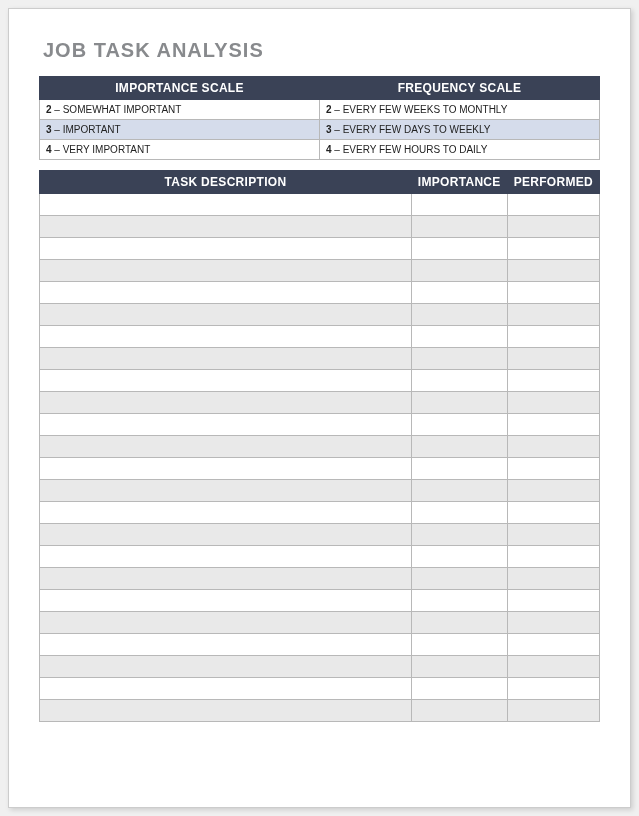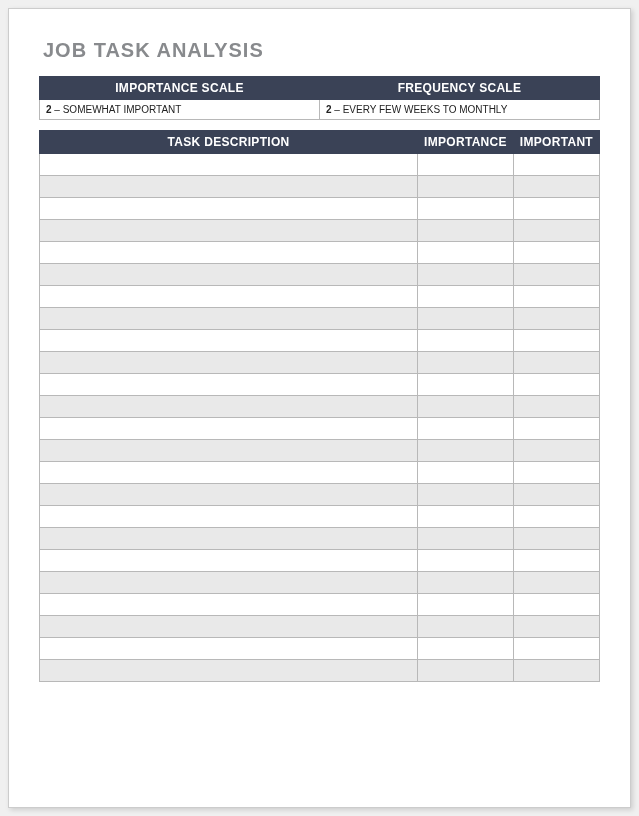--- a/index.html
+++ b/index.html
@@ -85,6 +85,10 @@
       <td><span class="num">2</span><span> – SOMEWHAT IMPORTANT</span></td>
       <td><span class="num">2</span><span> – EVERY FEW WEEKS TO MONTHLY</span></td>
     </tr>
+    <tr class="row-alt">
+      <td><span class="num">3</span><span> – IMPORTANT</span></td>
+      <td><span class="num">3</span><span> – EVERY FEW DAYS TO WEEKLY</span></td>
+    </tr>
   </tbody>
     </table>
 

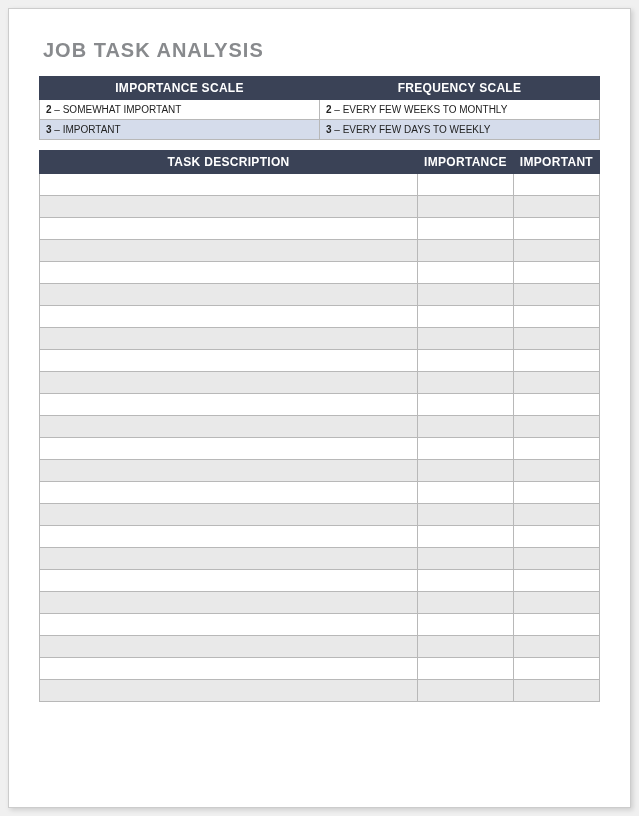--- a/index.html
+++ b/index.html
@@ -89,6 +89,10 @@
       <td><span class="num">3</span><span> – IMPORTANT</span></td>
       <td><span class="num">3</span><span> – EVERY FEW DAYS TO WEEKLY</span></td>
     </tr>
+    <tr>
+      <td><span class="num">4</span><span> – VERY IMPORTANT</span></td>
+      <td><span class="num">4</span><span> – EVERY FEW HOURS TO DAILY</span></td>
+    </tr>
   </tbody>
     </table>
 

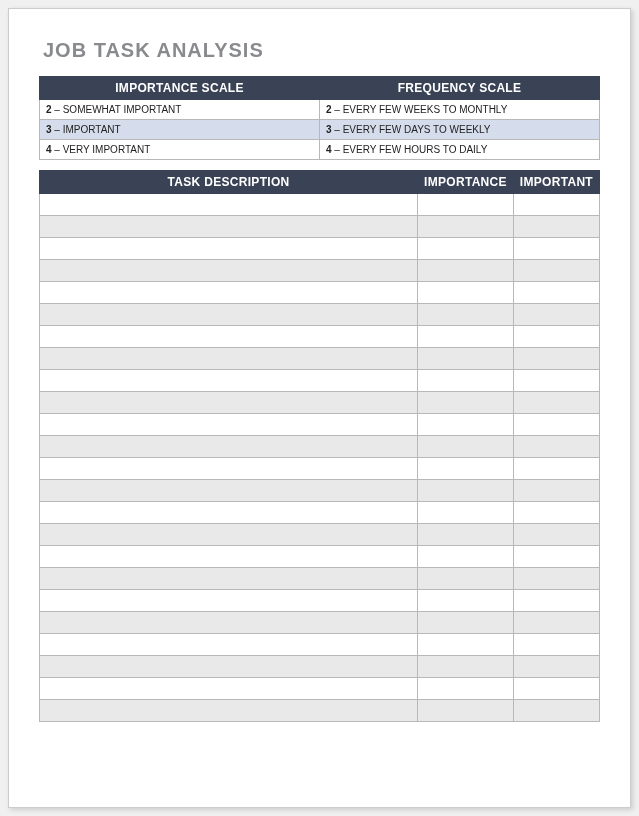--- a/index.html
+++ b/index.html
@@ -103,7 +103,7 @@
         <tr>
       <th class="header-cell col-desc">TASK DESCRIPTION</th>
       <th class="header-cell col-imp">IMPORTANCE</th>
-      <th class="header-cell col-freq">IMPORTANT</th>
+      <th class="header-cell col-freq">PERFORMED</th>
     </tr>
     </tbody>
       <tbody id="task-body">

